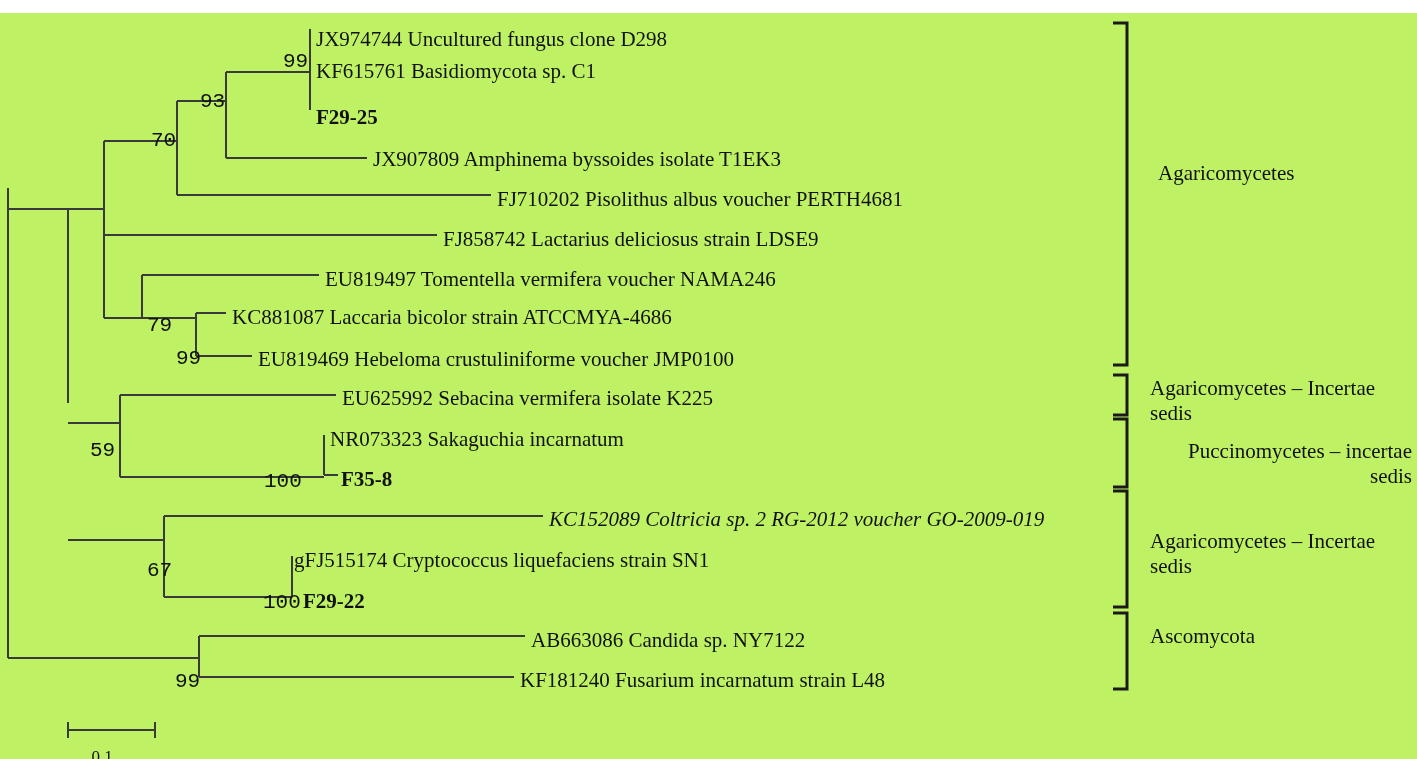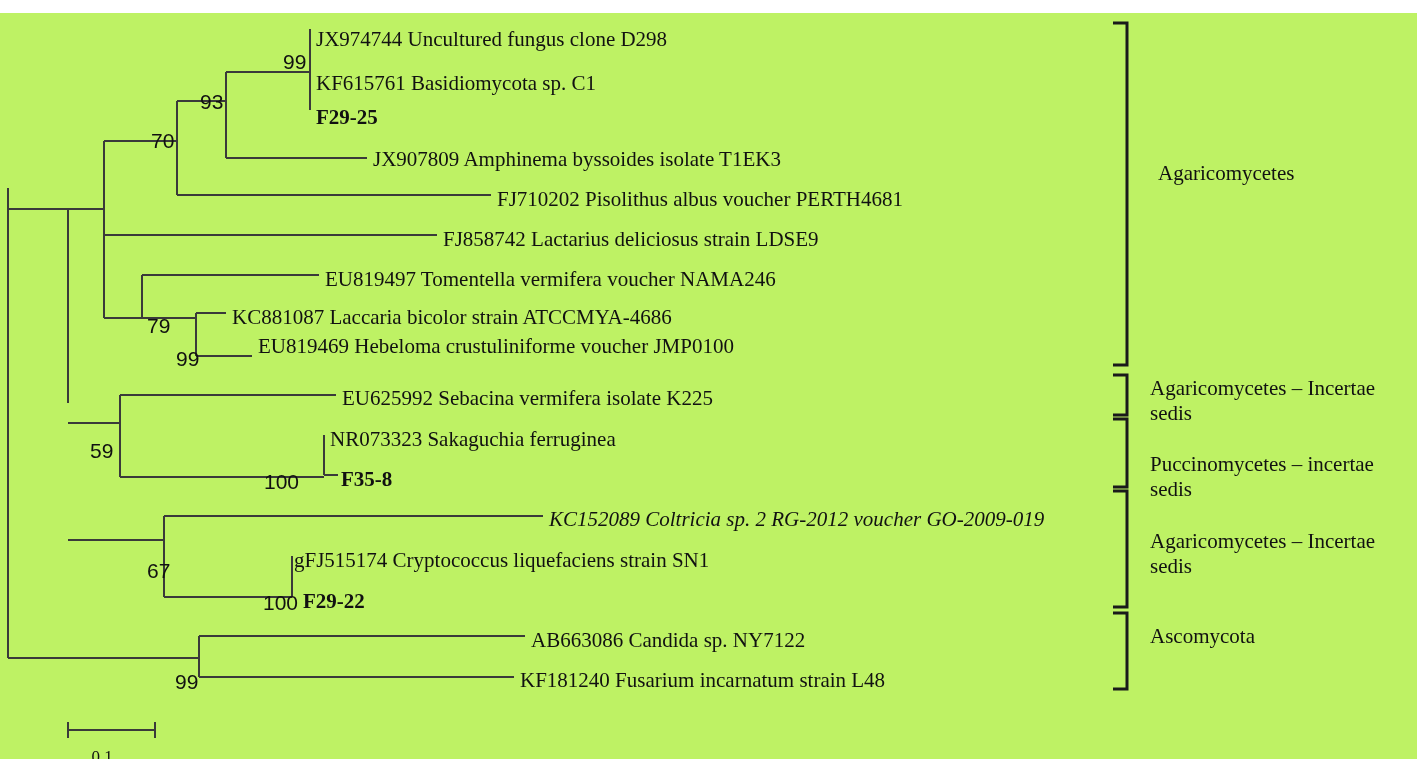--- a/index.html
+++ b/index.html
@@ -41,7 +41,7 @@
   }
   .support-label {
     position: absolute;
-    font-family: Liberation Sans, sans-serif;
+    font-family: Liberation Mono, monospace;
     font-size: 21px;
     line-height: 21px;
     white-space: nowrap;

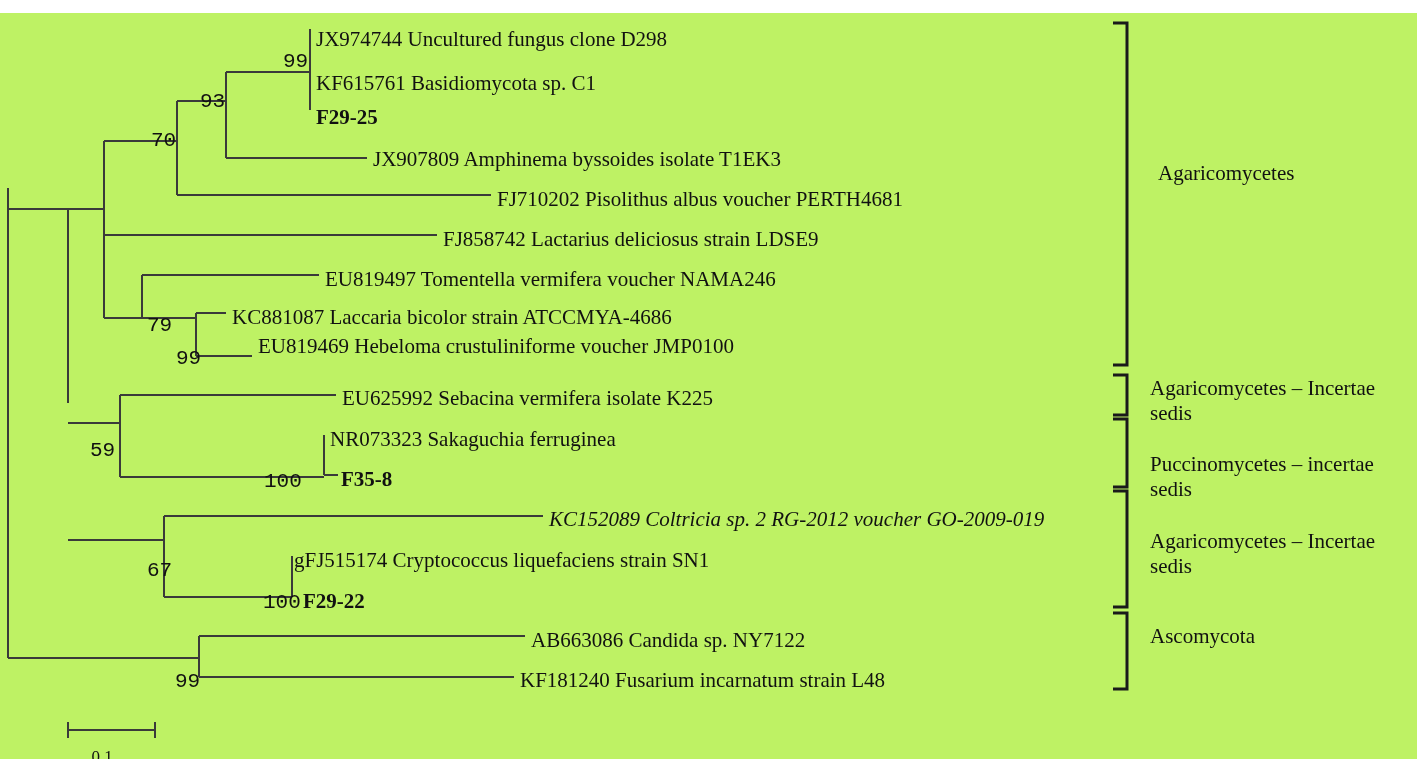--- a/index.html
+++ b/index.html
@@ -124,7 +124,7 @@
 
   <div id="taxon-layer">
       <div class="taxon-label" style="left: 316px; top: 16px;">JX974744 Uncultured fungus clone D298</div>
-      <div class="taxon-label" style="left: 316px; top: 60px;">KF615761 Basidiomycota sp. C1</div>
+      <div class="taxon-label" style="left: 316px; top: 48px;">KF615761 Basidiomycota sp. C1</div>
       <div class="taxon-label bold" style="left: 316px; top: 94px;">F29-25</div>
       <div class="taxon-label" style="left: 373px; top: 136px;">JX907809 Amphinema byssoides isolate T1EK3</div>
       <div class="taxon-label" style="left: 497px; top: 176px; text-align: right;">FJ710202 Pisolithus albus voucher PERTH4681</div>

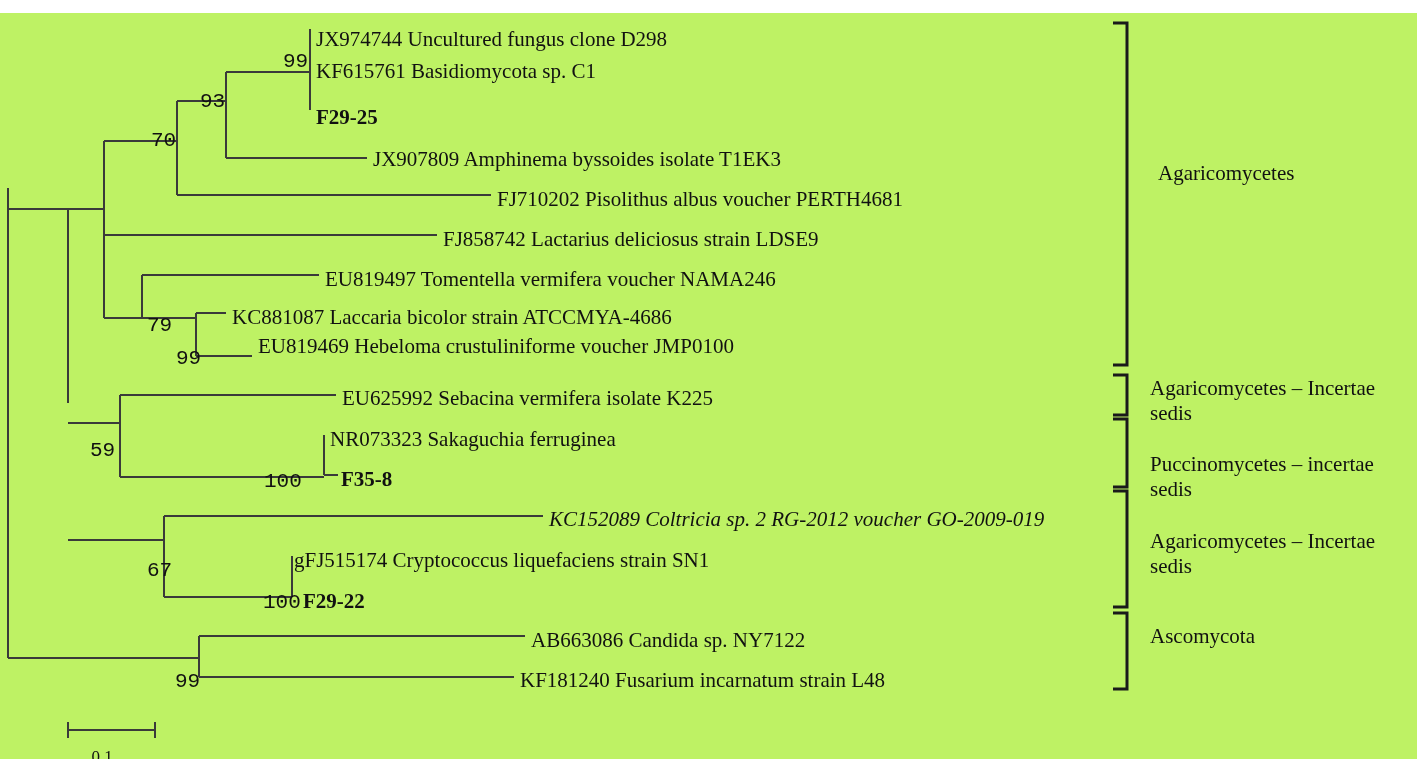--- a/index.html
+++ b/index.html
@@ -131,7 +131,7 @@
       <div class="taxon-label" style="left: 443px; top: 216px;">FJ858742 Lactarius deliciosus strain LDSE9</div>
       <div class="taxon-label" style="left: 325px; top: 256px;">EU819497 Tomentella vermifera voucher NAMA246</div>
       <div class="taxon-label" style="left: 232px; top: 294px;">KC881087 Laccaria bicolor strain ATCCMYA-4686</div>
-      <div class="taxon-label" style="left: 258px; top: 323px; font-family: Liberation Serif, serif;">EU819469 Hebeloma crustuliniforme voucher JMP0100</div>
+      <div class="taxon-label" style="left: 258px; top: 336px; font-family: Liberation Serif, serif;">EU819469 Hebeloma crustuliniforme voucher JMP0100</div>
       <div class="taxon-label" style="left: 342px; top: 375px;">EU625992 Sebacina vermifera isolate K225</div>
       <div class="taxon-label" style="left: 330px; top: 416px;">NR073323 Sakaguchia ferruginea</div>
       <div class="taxon-label bold" style="left: 341px; top: 456px;">F35-8</div>

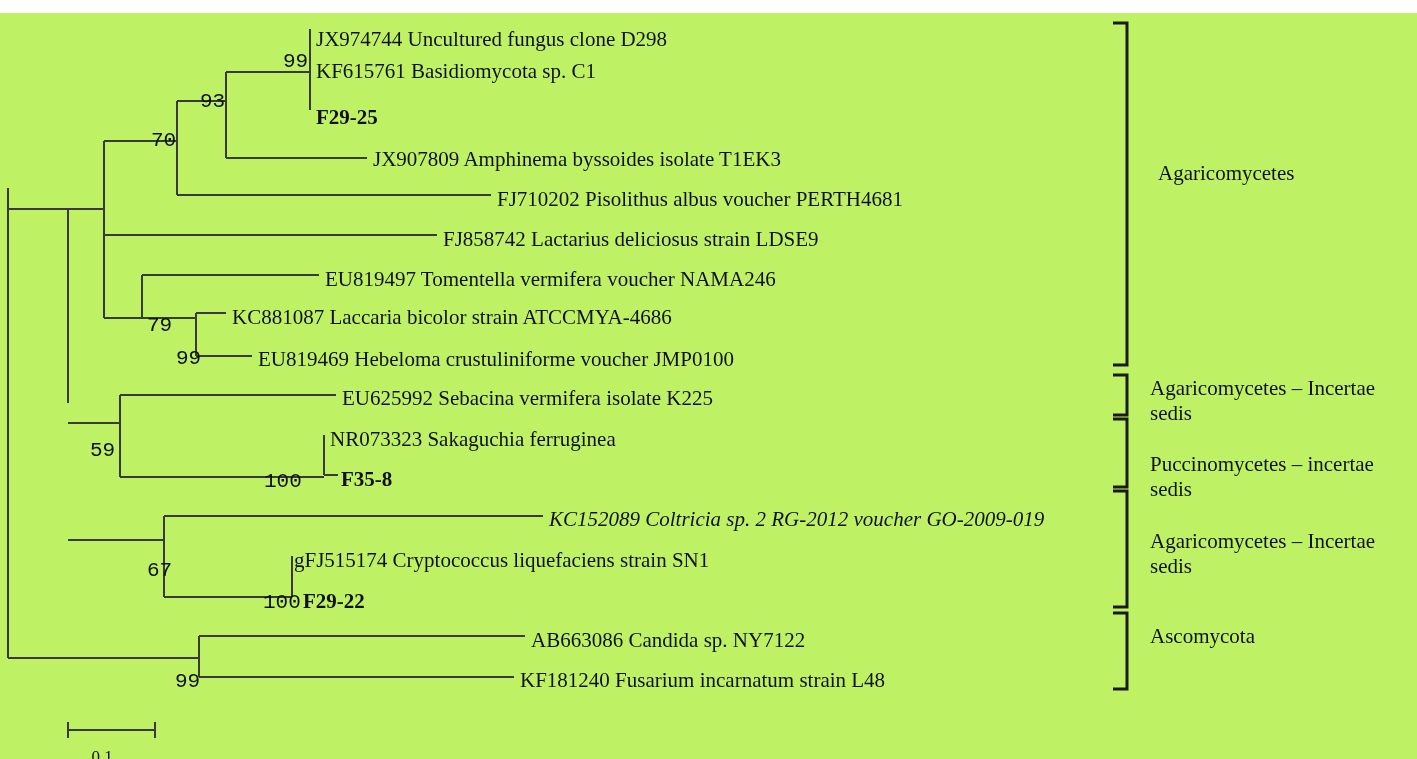--- a/index.html
+++ b/index.html
@@ -133,7 +133,7 @@
       <div class="taxon-label" style="left: 232px; top: 294px;">KC881087 Laccaria bicolor strain ATCCMYA-4686</div>
       <div class="taxon-label" style="left: 258px; top: 336px; font-family: Liberation Serif, serif;">EU819469 Hebeloma crustuliniforme voucher JMP0100</div>
       <div class="taxon-label" style="left: 342px; top: 375px;">EU625992 Sebacina vermifera isolate K225</div>
-      <div class="taxon-label" style="left: 330px; top: 416px;">NR073323 Sakaguchia ferruginea</div>
+      <div class="taxon-label" style="left: 330px; top: 416px;">NR073323 Sakaguchia incarnatum</div>
       <div class="taxon-label bold" style="left: 341px; top: 456px;">F35-8</div>
       <div class="taxon-label" style="left: 549px; top: 496px; font-style: italic;">KC152089 Coltricia sp. 2 RG-2012 voucher GO-2009-019</div>
       <div class="taxon-label" style="left: 294px; top: 537px;">gFJ515174 Cryptococcus liquefaciens strain SN1</div>

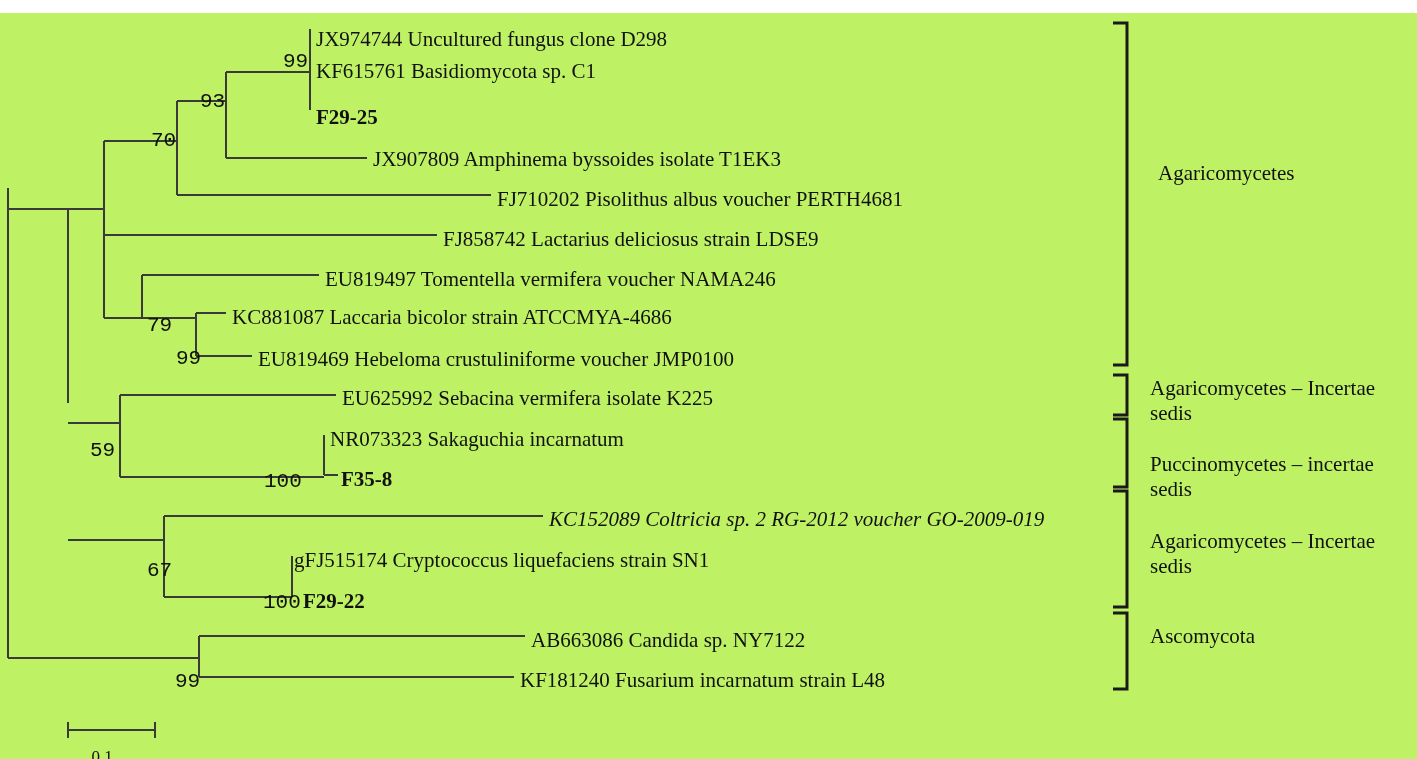--- a/index.html
+++ b/index.html
@@ -156,7 +156,7 @@
   <div id="clade-layer">
       <div class="clade-label" style="left: 1158px; top: 148px; width: 262px;">Agaricomycetes</div>
       <div class="clade-label" style="left: 1150px; top: 363px; width: 262px;">Agaricomycetes – Incertae sedis</div>
-      <div class="clade-label" style="left: 1150px; top: 439px; width: 262px;">Puccinomycetes – incertae sedis</div>
+      <div class="clade-label" style="left: 1150px; top: 426px; width: 262px; text-align: right;">Puccinomycetes – incertae sedis</div>
       <div class="clade-label" style="left: 1150px; top: 516px; width: 262px;">Agaricomycetes – Incertae sedis</div>
       <div class="clade-label" style="left: 1150px; top: 611px; width: 262px;">Ascomycota</div>
     </div>

